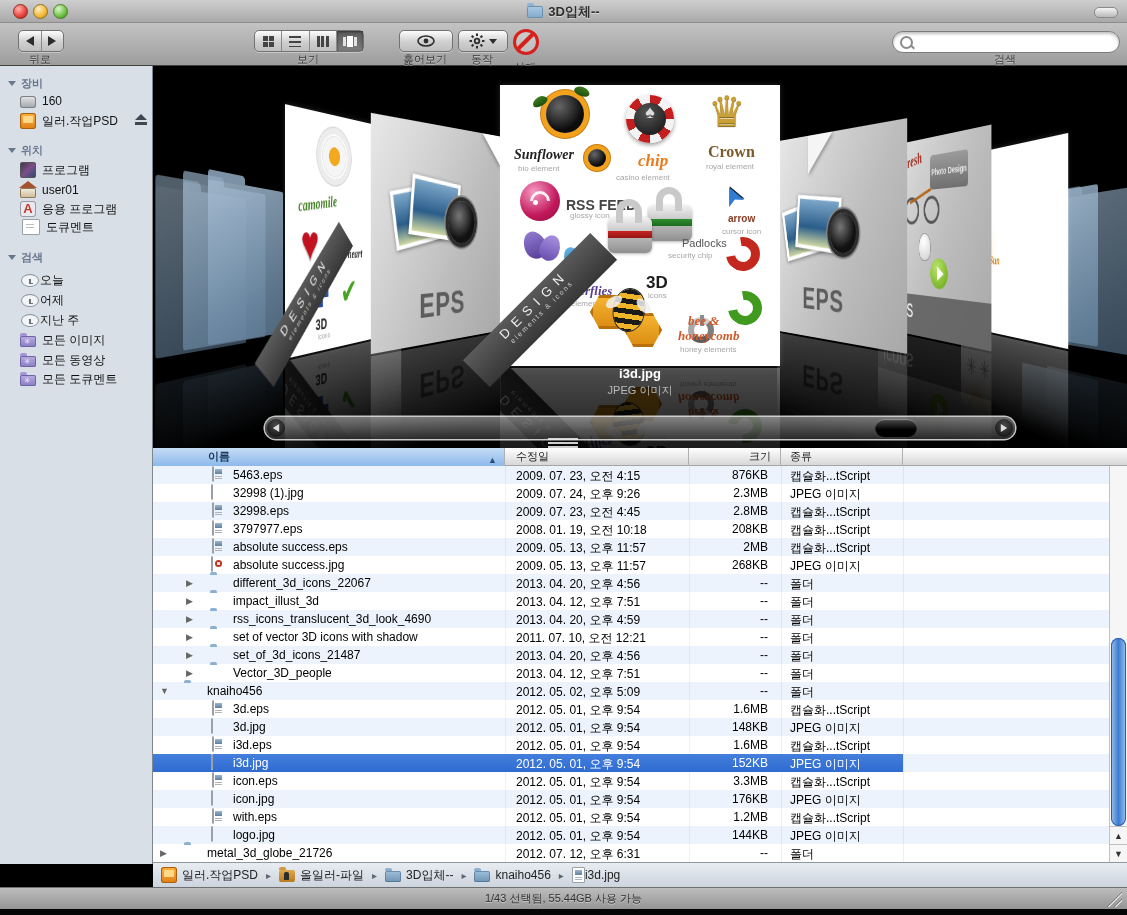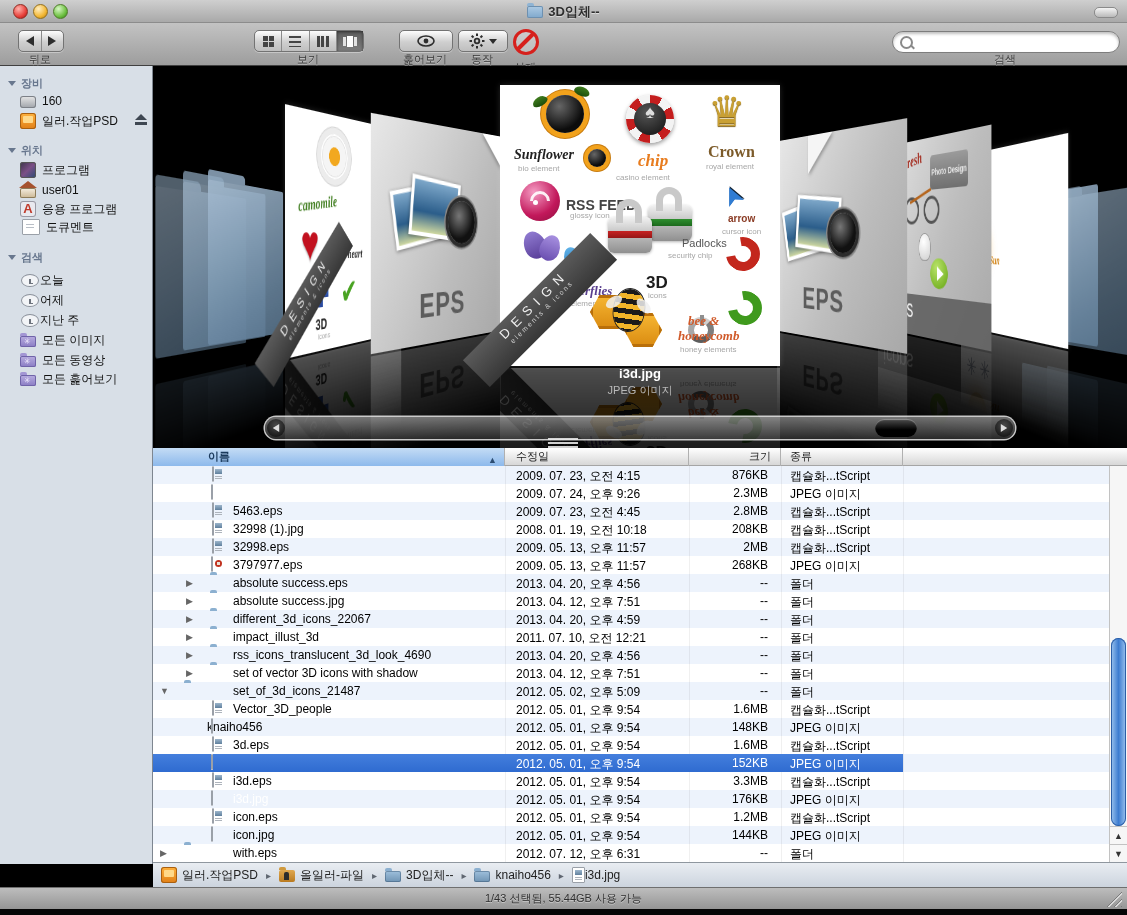--- a/index.html
+++ b/index.html
@@ -354,7 +354,7 @@
     </div>
   <div class="sb-item" style="top:304px">
       <span class="sb-ic ic-smart"></span>
-      <span>모든 훑어보기</span>
+      <span>모든 도큐멘트</span>
     </div>
 </div>
 

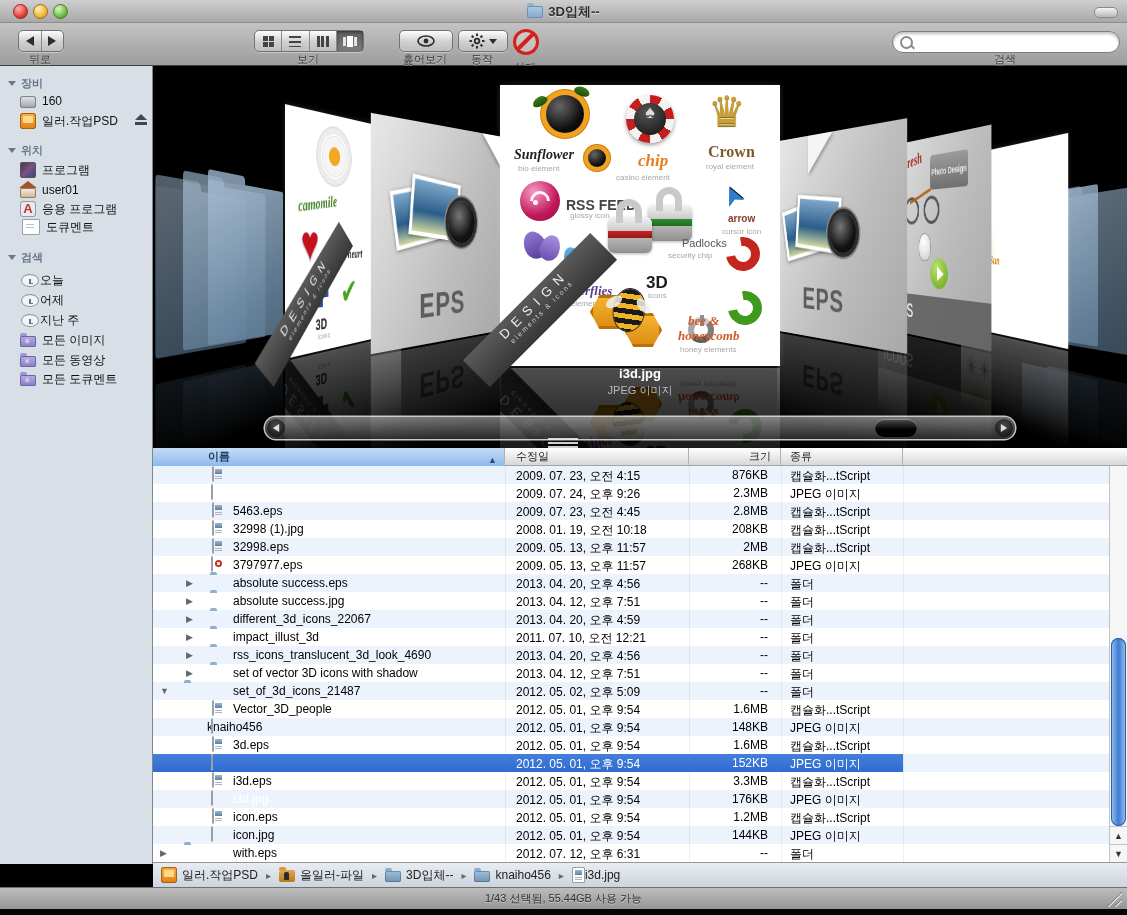--- a/index.html
+++ b/index.html
@@ -169,7 +169,7 @@
     background:repeating-linear-gradient(to bottom,#edf3fc 0 18px,#ffffff 18px 36px);}
   .cdiv{position:absolute;top:0;width:1px;height:396px;background:rgba(0,0,0,.06);}
   .row{position:absolute;left:0;width:956px;height:18px;font-size:12px;color:#000;}
-  .row .rname{position:absolute;top:2px;white-space:nowrap;margin-top:36px;}
+  .row .rname{position:absolute;top:2px;white-space:nowrap;}
   .row .rdate{position:absolute;left:363px;top:2px;white-space:nowrap;}
   .row .rsize{position:absolute;left:500px;top:2px;width:115px;text-align:right;}
   .row .rkind{position:absolute;left:637px;top:2px;white-space:nowrap;}

